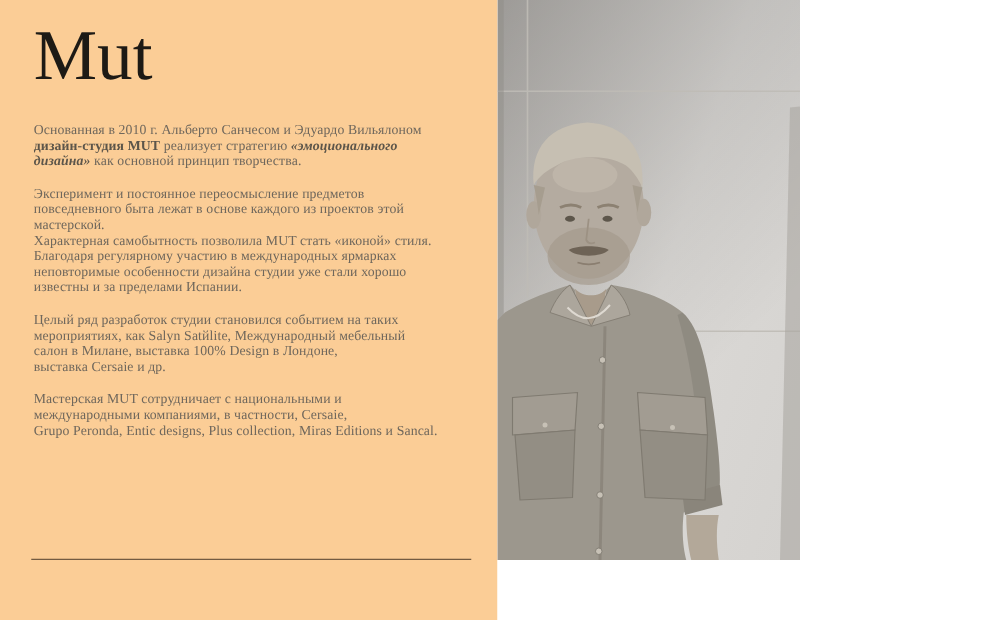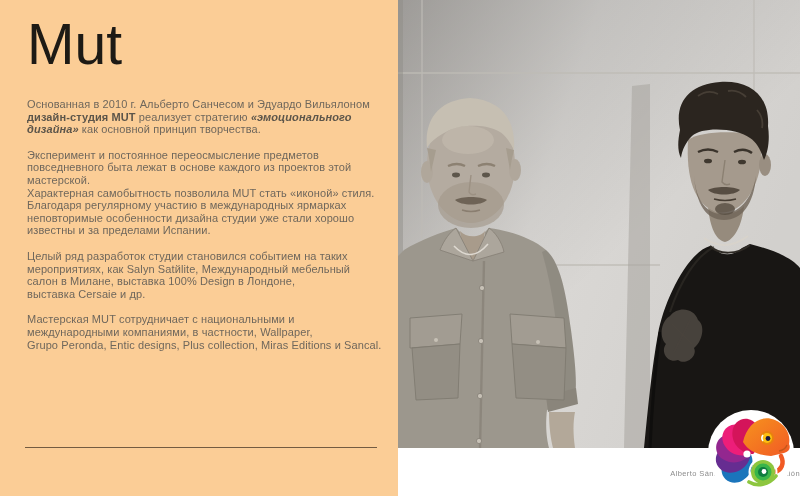--- a/index.html
+++ b/index.html
@@ -4,8 +4,8 @@
 <style>
   html,body{margin:0;padding:0;background:#ffffff;}
   #slide{
-    position:relative;width:800px;height:500px;overflow:hidden;background:#ffffff;
-    font-family:Liberation Sans, sans-serif;
+    position:relative;width:640px;height:500px;overflow:hidden;background:#ffffff;
+    font-family:Liberation Serif, serif;
   }
   
   .left-panel{

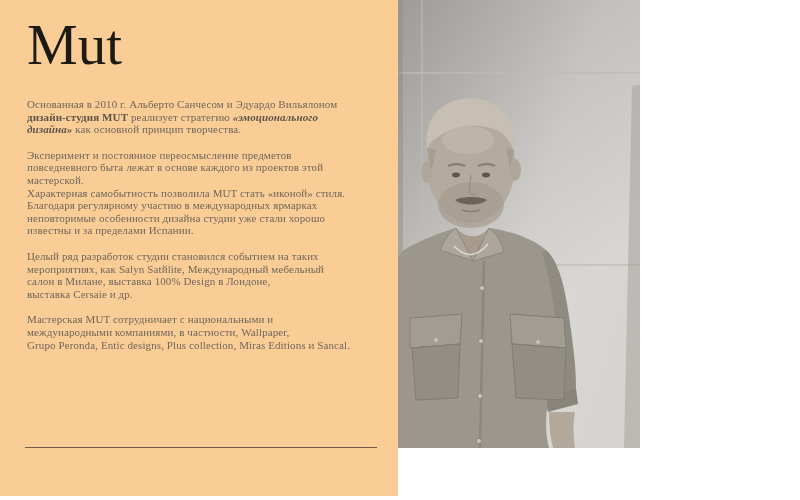--- a/index.html
+++ b/index.html
@@ -64,7 +64,7 @@
 салон в Милане, выставка 100% Design в Лондоне,
 выставка Cersaie и др.</span></p>
         <p class="para"><span>Мастерская MUT сотрудничает с национальными и
-международными компаниями, в частности, Wallpaper,
+международными компаниями, в частности, Cersaie,
 Grupo Peronda, Entic designs, Plus collection, Miras Editions и Sancal.</span></p>
       </div>
     <div class="divider"></div>

